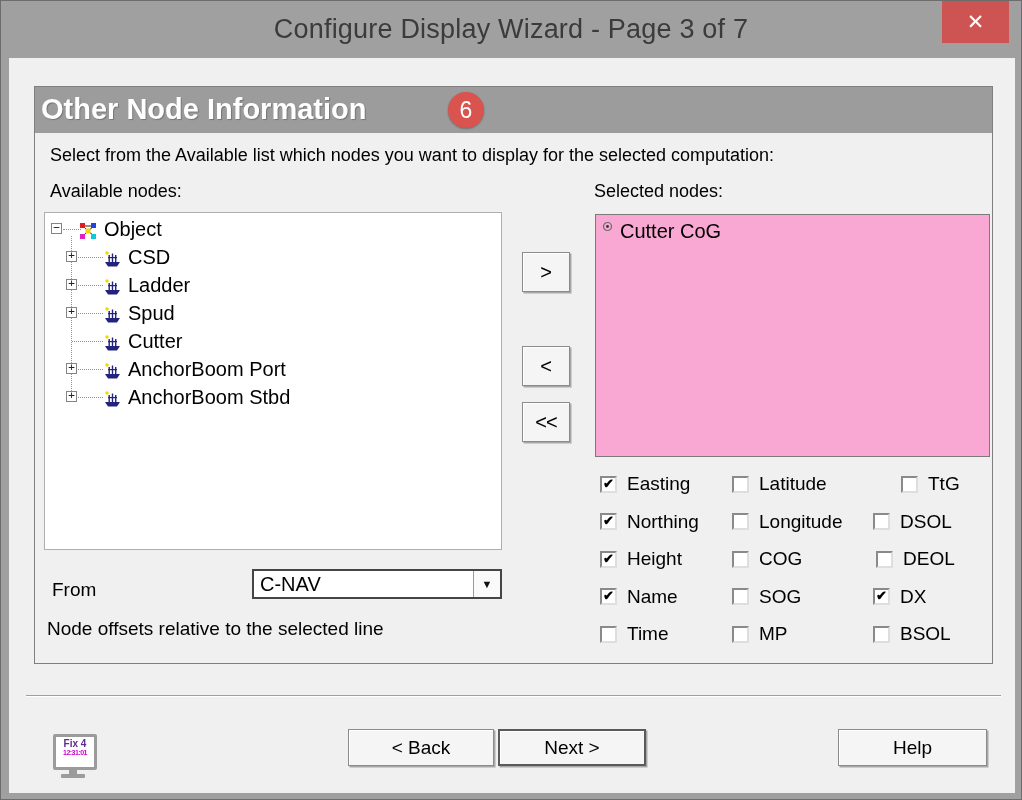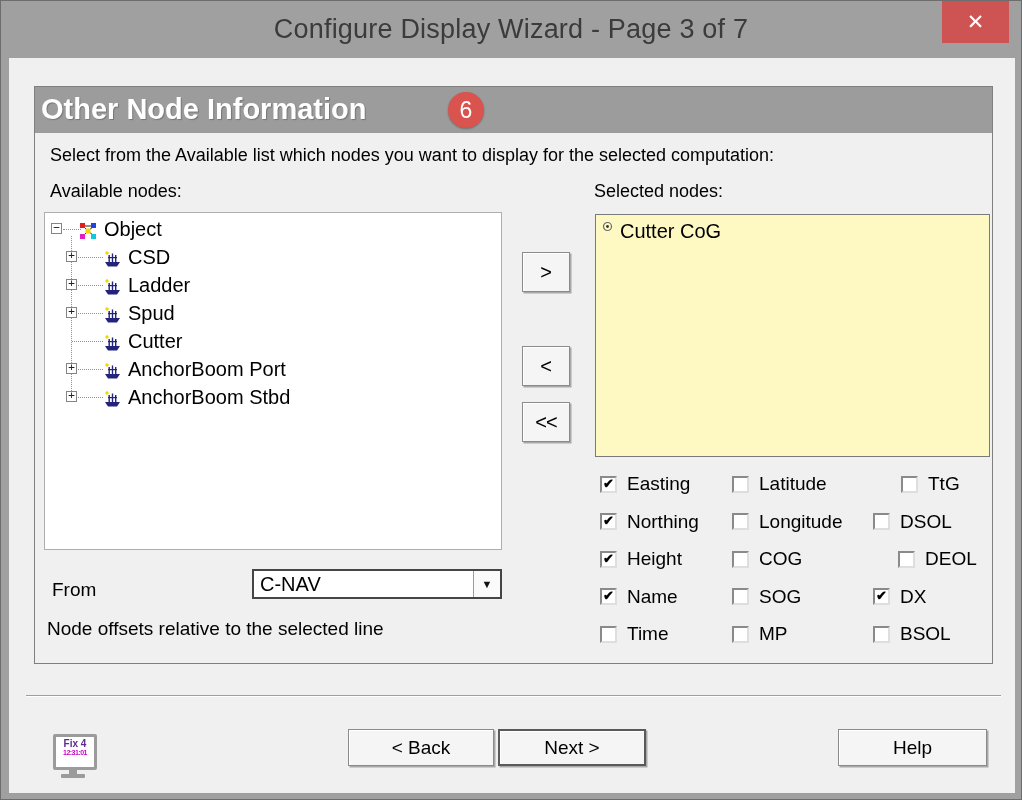--- a/index.html
+++ b/index.html
@@ -38,7 +38,7 @@
   .mv-add{top:165px;}
   .mv-remove{top:259px;}
   .mv-removeall{top:315px;letter-spacing:-1px;}
-  .sel-box{position:absolute;left:560px;top:127px;width:395px;height:243px;background:#fef9c3;border:1px solid #7a7a7a;box-sizing:border-box;padding:5px 6px;}
+  .sel-box{position:absolute;left:560px;top:127px;width:395px;height:243px;background:#f9a8d4;border:1px solid #7a7a7a;box-sizing:border-box;padding:5px 6px;}
   .sel-item{font-size:20px;color:#000;cursor:default;}
   .sel-item svg{margin-right:7px;vertical-align:6px;}
   .check-grid{position:absolute;left:565px;top:385px;width:392px;}

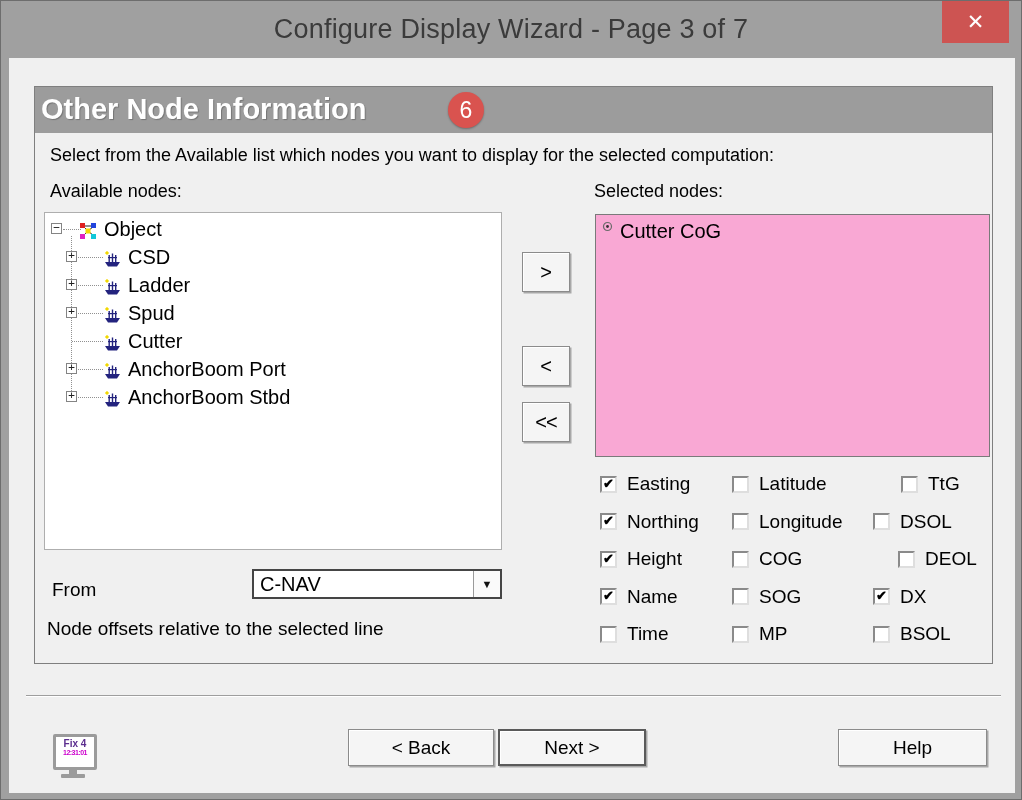--- a/index.html
+++ b/index.html
@@ -242,7 +242,7 @@
             <span class="cb"></span>
             <span class="cb-label">DSOL</span>
           </div>
-          <div class="check-row" style="left: 290px; top: 75px; padding-left: 8px;">
+          <div class="check-row" style="left: 268px; top: 75px; padding-left: 8px;">
             <span class="cb"></span>
             <span class="cb-label">DEOL</span>
           </div>

